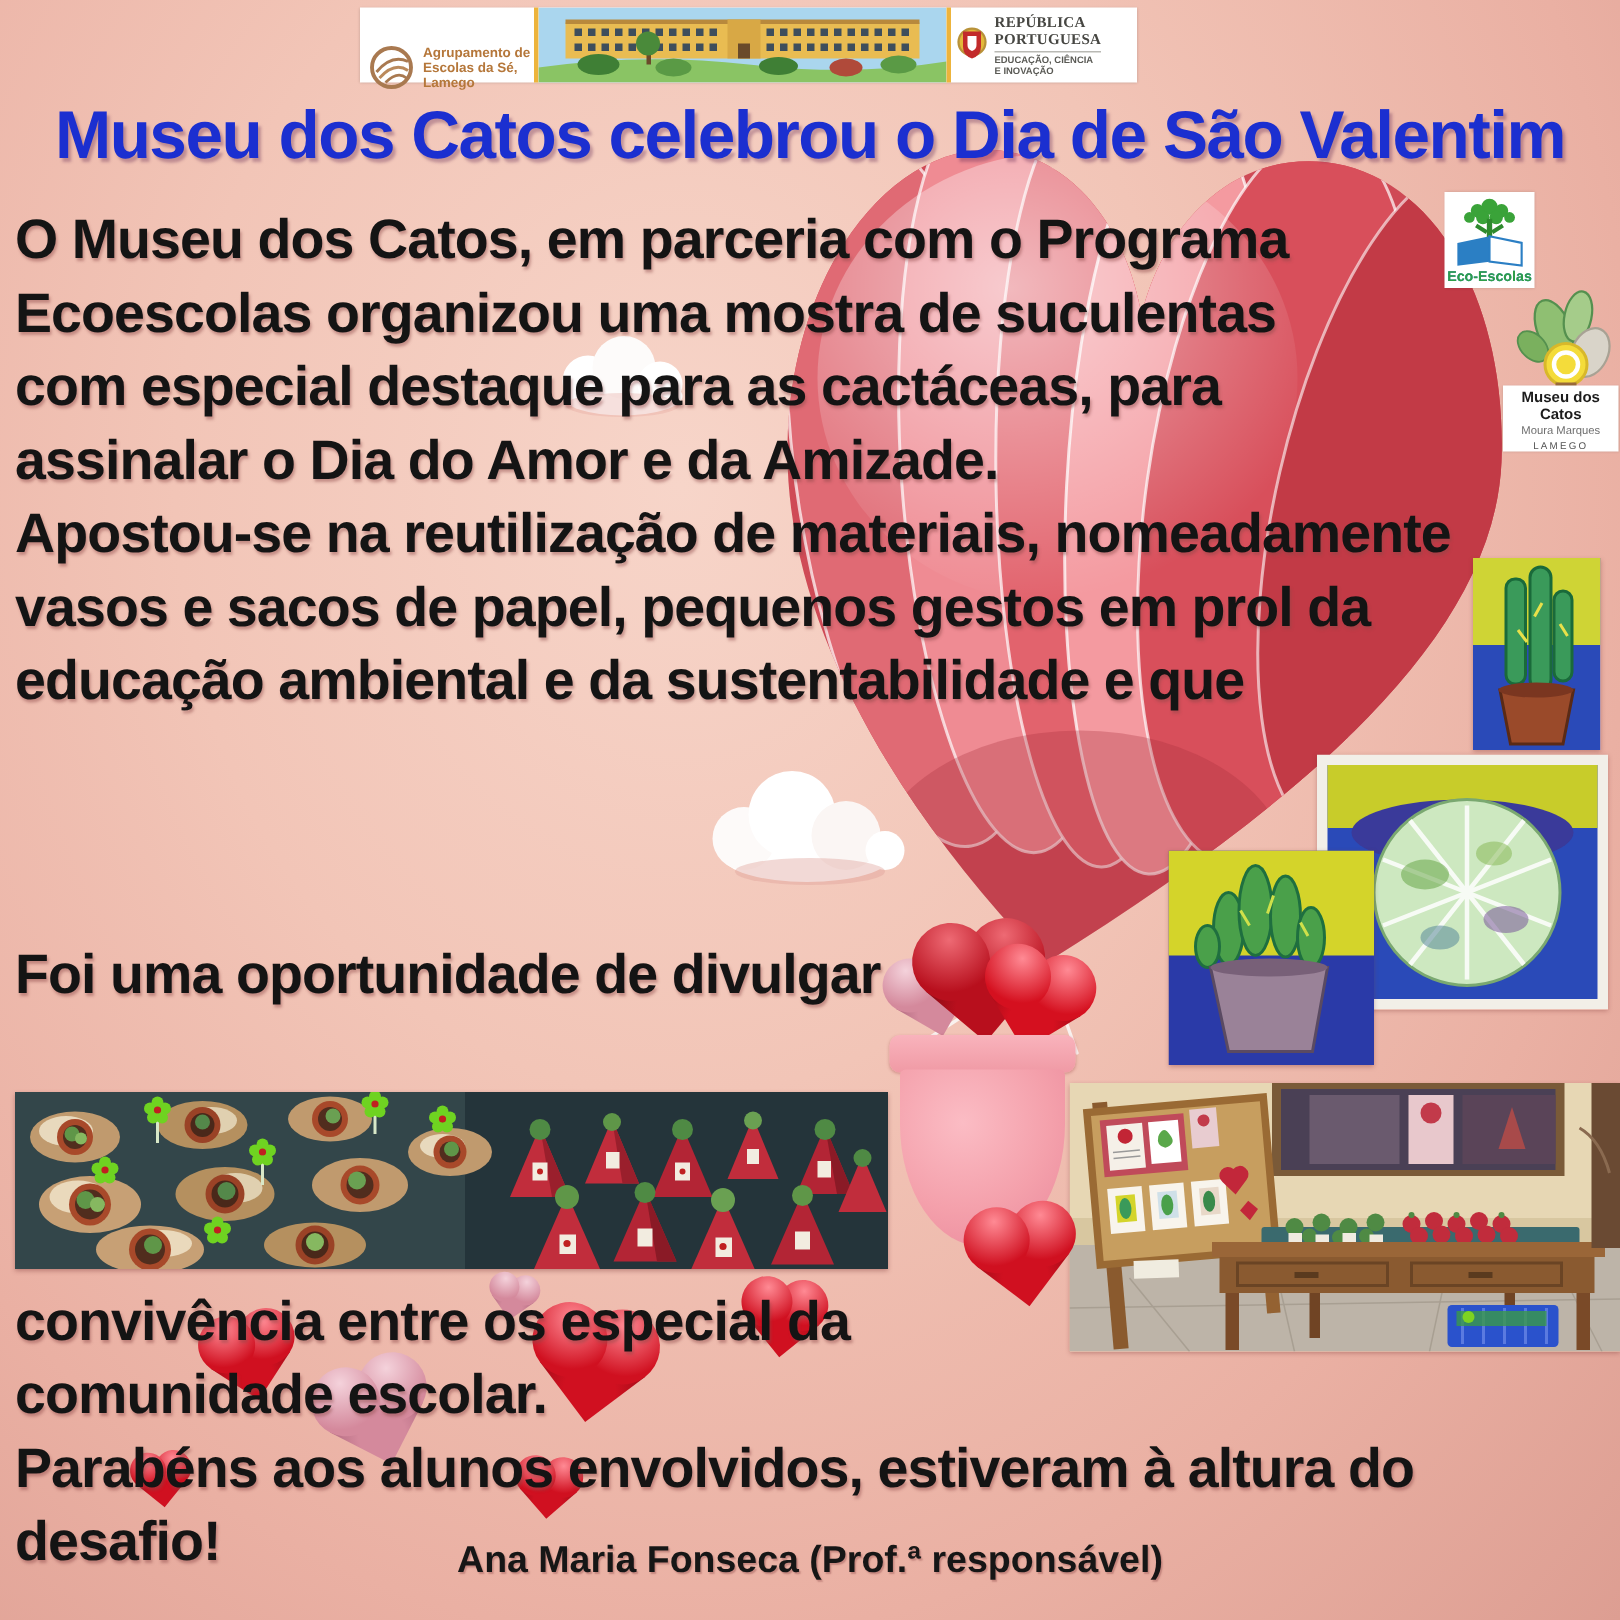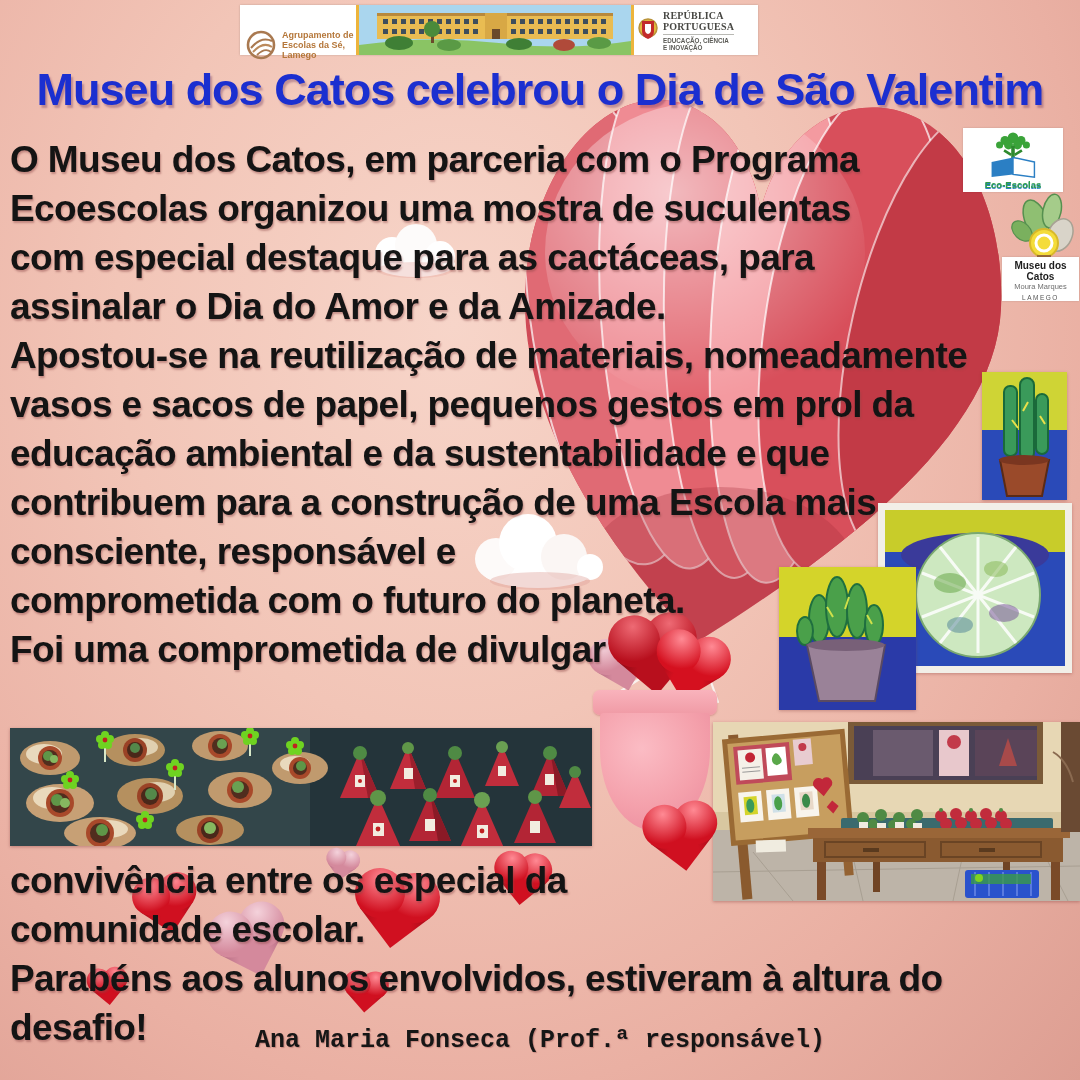--- a/index.html
+++ b/index.html
@@ -40,7 +40,7 @@
   .pot .body{position:absolute;left:7px;top:23px;width:110px;height:118px;border-radius:4px 4px 58px 58px/4px 4px 86px 86px;
     background:radial-gradient(circle at 38% 30%, #fbbcc4 0%, #f4a0ab 55%, #e9879a 100%);}
   
-  .ecobox{left:963px;top:128px;width:100px;height:64px;background:#fff;z-index:3;display:flex;flex-direction:column;align-items:center;box-shadow:0 0 2px rgba(0,0,0,.15);}
+  .ecobox{left:963px;top:128px;width:60px;height:64px;background:#fff;z-index:3;display:flex;flex-direction:column;align-items:center;box-shadow:0 0 2px rgba(0,0,0,.15);}
   .ecolabel{font-size:9.5px;font-weight:700;color:#2e9e48;text-shadow:0 .5px 0 #2b7fc4;margin-top:1px;}
   .muslabel{left:1002px;top:257px;width:77px;height:44px;background:#fff;z-index:3;text-align:center;box-shadow:0 0 2px rgba(0,0,0,.15);overflow:hidden;}
   .muslabel .n1{font-size:10px;font-weight:600;color:#1c1c1c;margin-top:3px;}

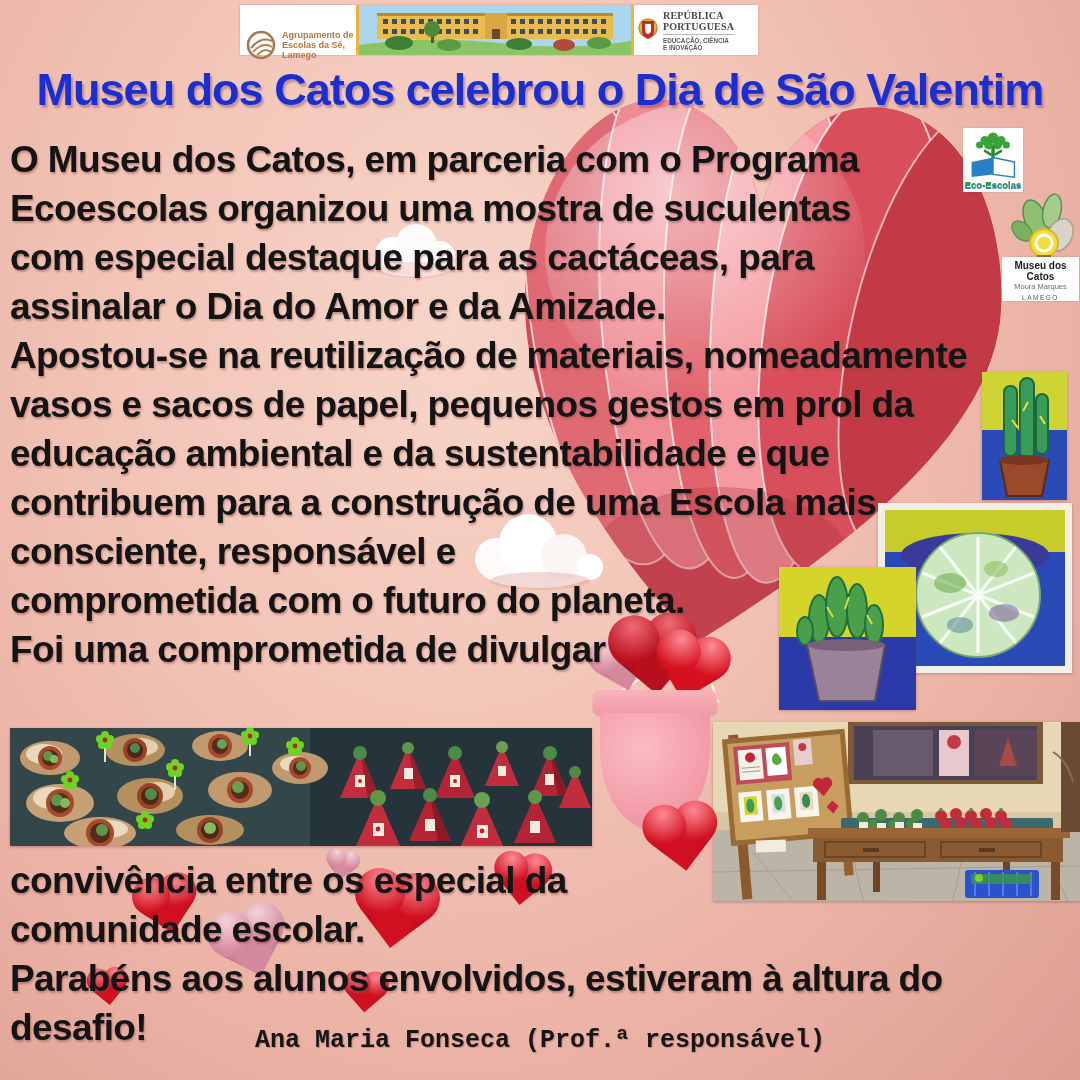--- a/index.html
+++ b/index.html
@@ -615,7 +615,6 @@
   <div class="txtline" style="top:322px;">Apostou-se na reutilização de materiais, nomeadamente</div>
   <div class="txtline" style="top:371px;">vasos e sacos de papel, pequenos gestos em prol da</div>
   <div class="txtline" style="top:420px;text-align:right;">educação ambiental e da sustentabilidade e que</div>
-  <div class="txtline" style="top:469px;">contribuem para a construção de uma Escola mais</div>
   <div class="txtline" style="top:518px;">consciente, responsável e</div>
   <div class="txtline" style="top:567px;">comprometida com o futuro do planeta.</div>
   <div class="txtline" style="top:616px;">Foi uma comprometida de divulgar</div>

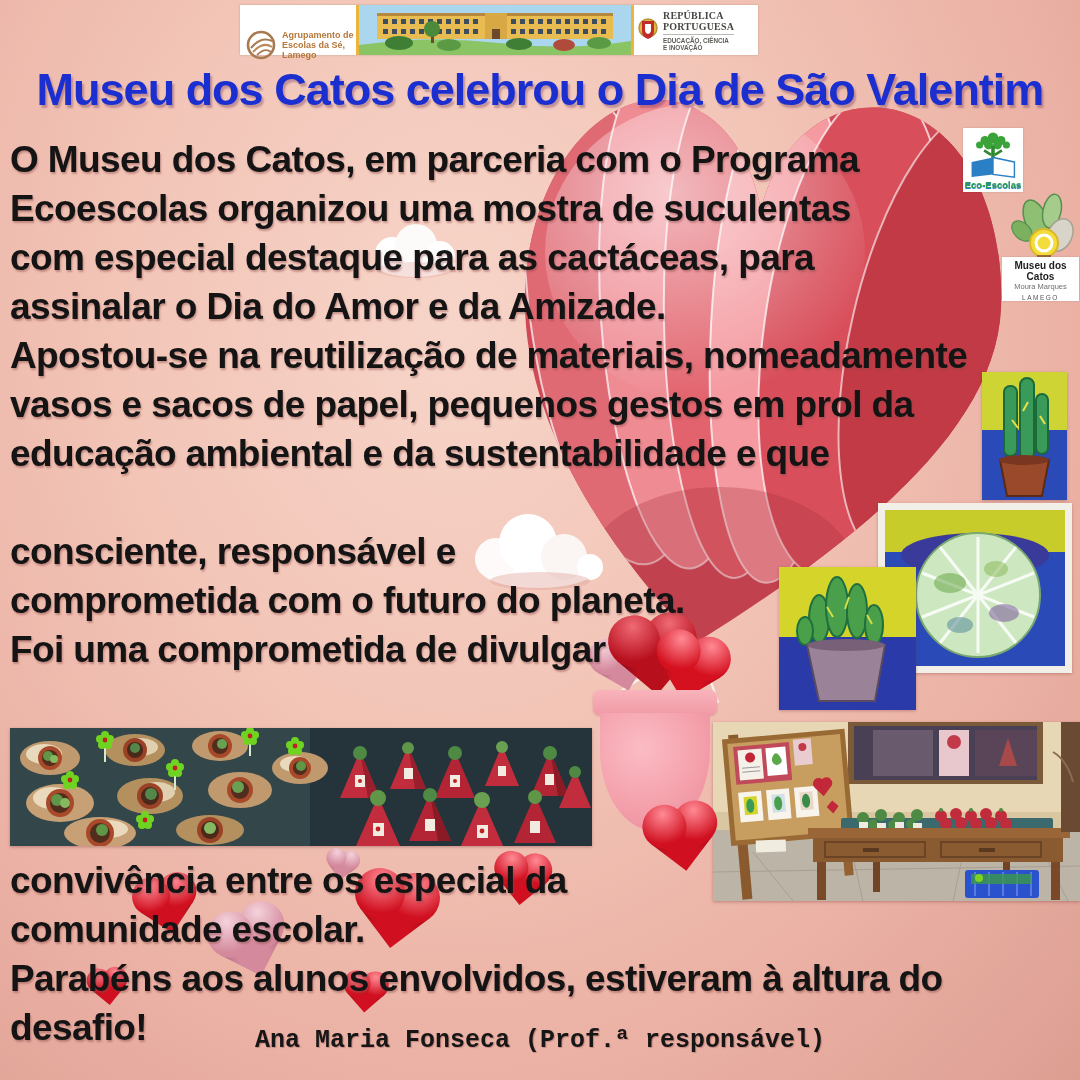--- a/index.html
+++ b/index.html
@@ -615,7 +615,6 @@
   <div class="txtline" style="top:322px;">Apostou-se na reutilização de materiais, nomeadamente</div>
   <div class="txtline" style="top:371px;">vasos e sacos de papel, pequenos gestos em prol da</div>
   <div class="txtline" style="top:420px;text-align:right;">educação ambiental e da sustentabilidade e que</div>
-  <div class="txtline" style="top:518px;">consciente, responsável e</div>
   <div class="txtline" style="top:567px;">comprometida com o futuro do planeta.</div>
   <div class="txtline" style="top:616px;">Foi uma comprometida de divulgar</div>
   <div class="txtline" style="top:847px;">convivência entre os especial da</div>

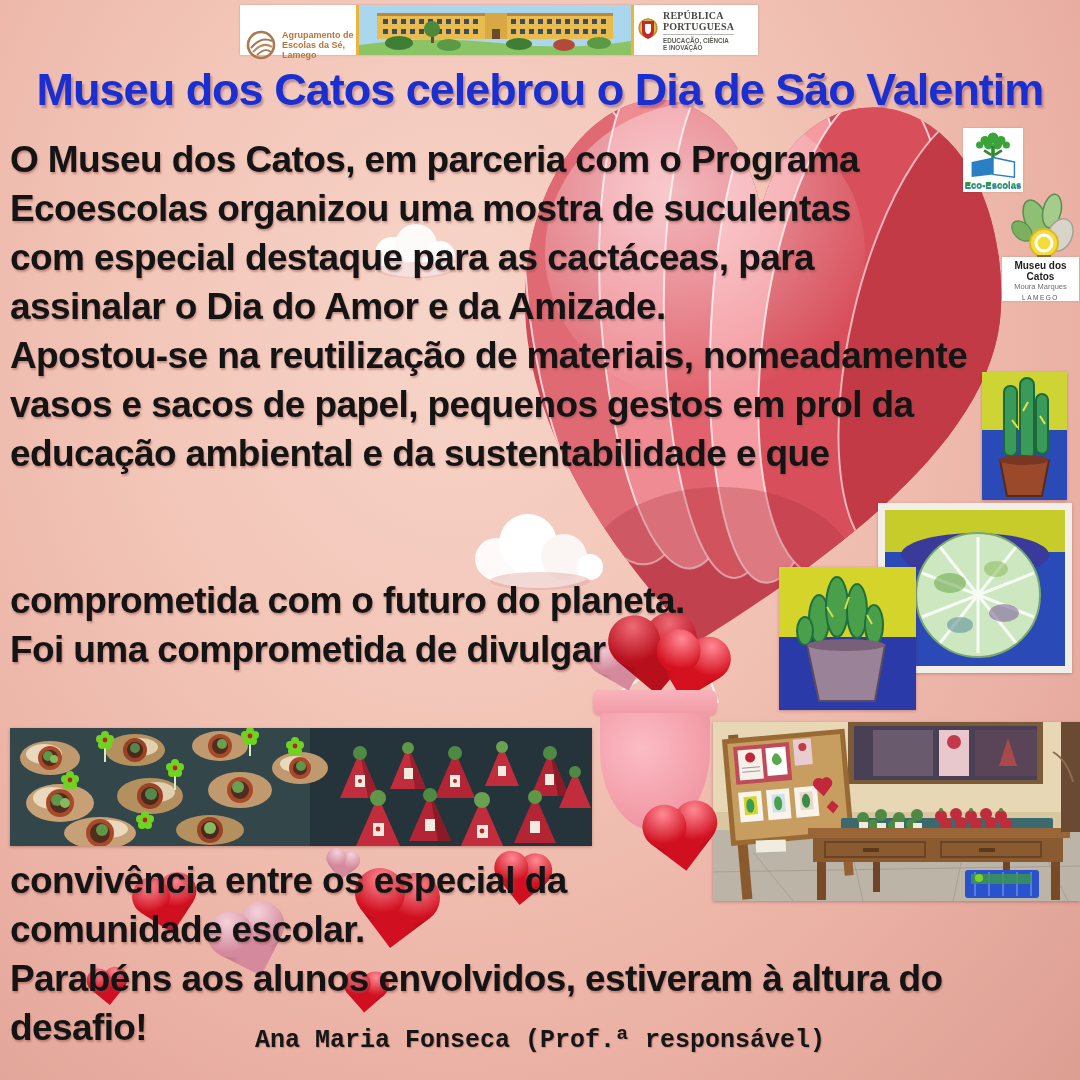--- a/index.html
+++ b/index.html
@@ -615,7 +615,6 @@
   <div class="txtline" style="top:322px;">Apostou-se na reutilização de materiais, nomeadamente</div>
   <div class="txtline" style="top:371px;">vasos e sacos de papel, pequenos gestos em prol da</div>
   <div class="txtline" style="top:420px;text-align:right;">educação ambiental e da sustentabilidade e que</div>
-  <div class="txtline" style="top:567px;">comprometida com o futuro do planeta.</div>
   <div class="txtline" style="top:616px;">Foi uma comprometida de divulgar</div>
   <div class="txtline" style="top:847px;">convivência entre os especial da</div>
   <div class="txtline" style="top:896px;">comunidade escolar.</div>

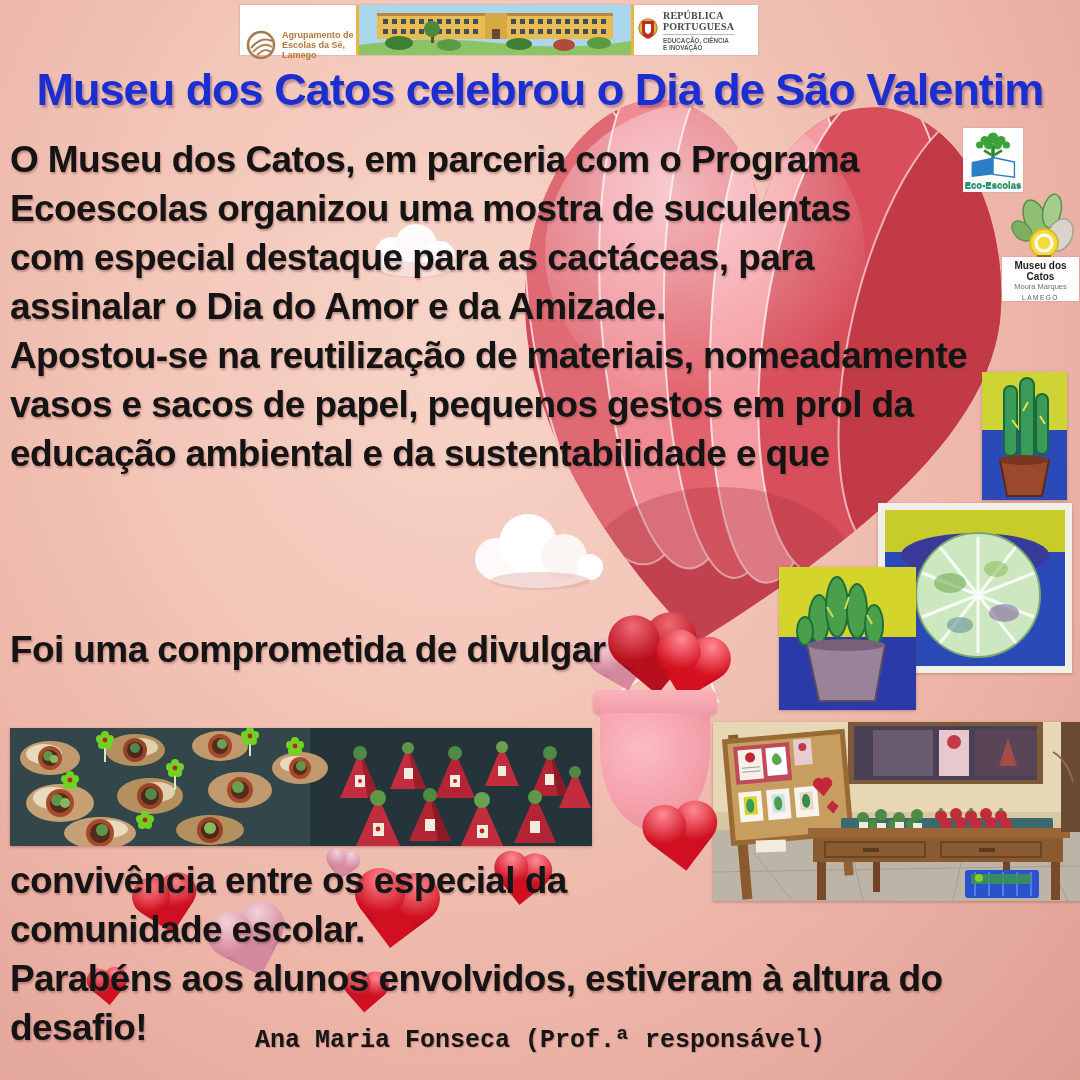--- a/index.html
+++ b/index.html
@@ -615,7 +615,7 @@
   <div class="txtline" style="top:322px;">Apostou-se na reutilização de materiais, nomeadamente</div>
   <div class="txtline" style="top:371px;">vasos e sacos de papel, pequenos gestos em prol da</div>
   <div class="txtline" style="top:420px;text-align:right;">educação ambiental e da sustentabilidade e que</div>
-  <div class="txtline" style="top:616px;">Foi uma comprometida de divulgar</div>
+  <div class="txtline" style="top:616px;">Foi uma oportunidade de divulgar</div>
   <div class="txtline" style="top:847px;">convivência entre os especial da</div>
   <div class="txtline" style="top:896px;">comunidade escolar.</div>
   <div class="txtline" style="top:945px;">Parabéns aos alunos envolvidos, estiveram à altura do</div>

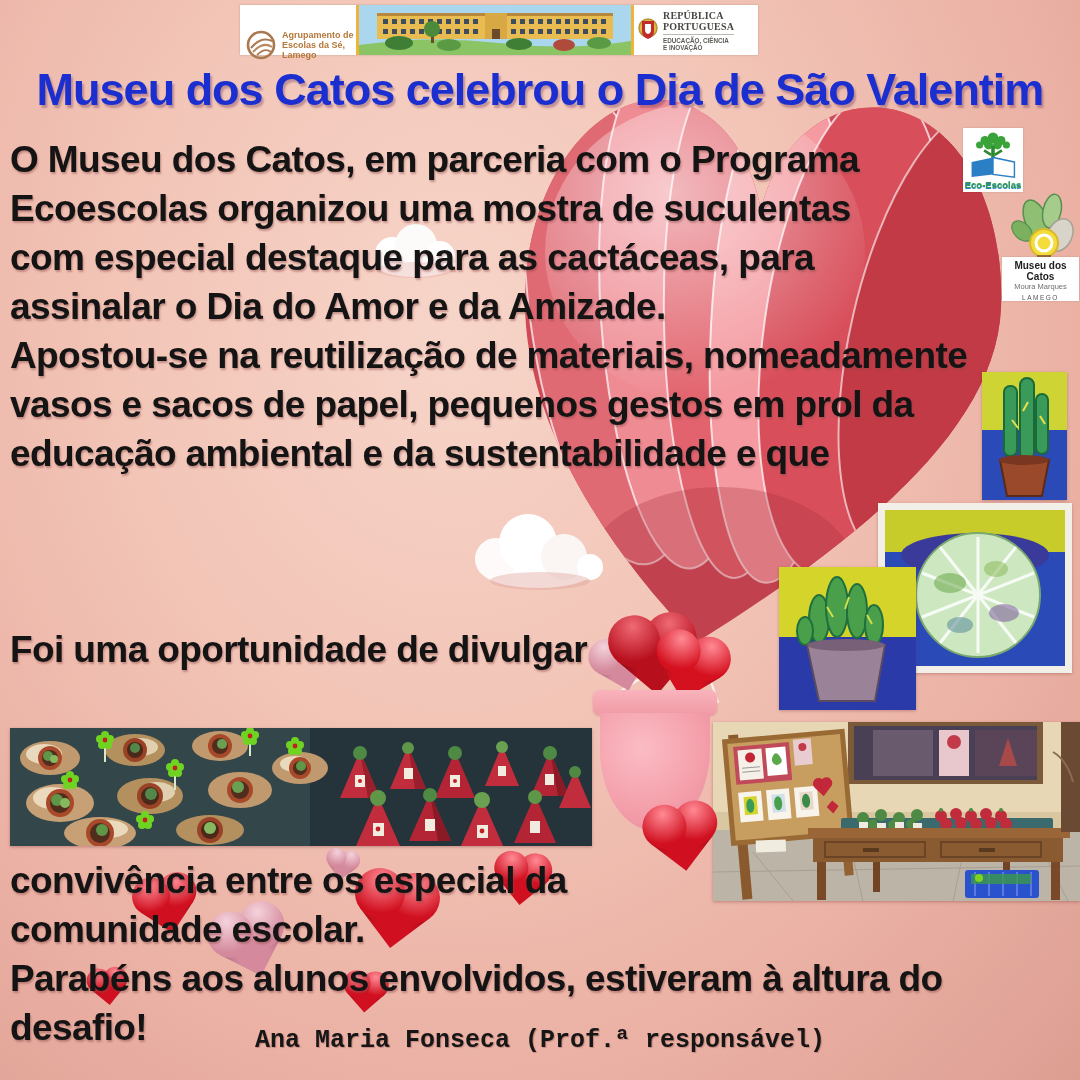--- a/index.html
+++ b/index.html
@@ -23,7 +23,7 @@
   .title{left:0;top:64px;width:1080px;text-align:center;font-size:45px;font-weight:800;letter-spacing:-1px;color:#1b2fd0;text-shadow:2px 3px 2px rgba(96,40,84,.35);white-space:nowrap;z-index:6;}
   
   .txtline{position:absolute;left:10px;font-weight:700;font-size:37px;letter-spacing:-0.6px;color:#141414;white-space:nowrap;text-shadow:1px 2px 2px rgba(140,70,70,.45);z-index:6;margin-top:13px;}
-  .credit{position:absolute;left:0;top:1026px;width:1080px;text-align:center;font-weight:700;font-size:25px;color:#161616;text-shadow:1px 1px 1px rgba(140,70,70,.4);z-index:6;font-family:Liberation Mono, monospace;}
+  .credit{position:absolute;left:0;top:1026px;width:1080px;text-align:center;font-weight:700;font-size:25px;color:#161616;text-shadow:1px 1px 1px rgba(140,70,70,.4);z-index:6;}
   
   .heart{--s:30px;--c:#d01020;--hl:#ff8a94;--cd:#8a0a14;position:absolute;width:var(--s);height:var(--s);
     transform:rotate(var(--r,0deg)) rotate(45deg);

